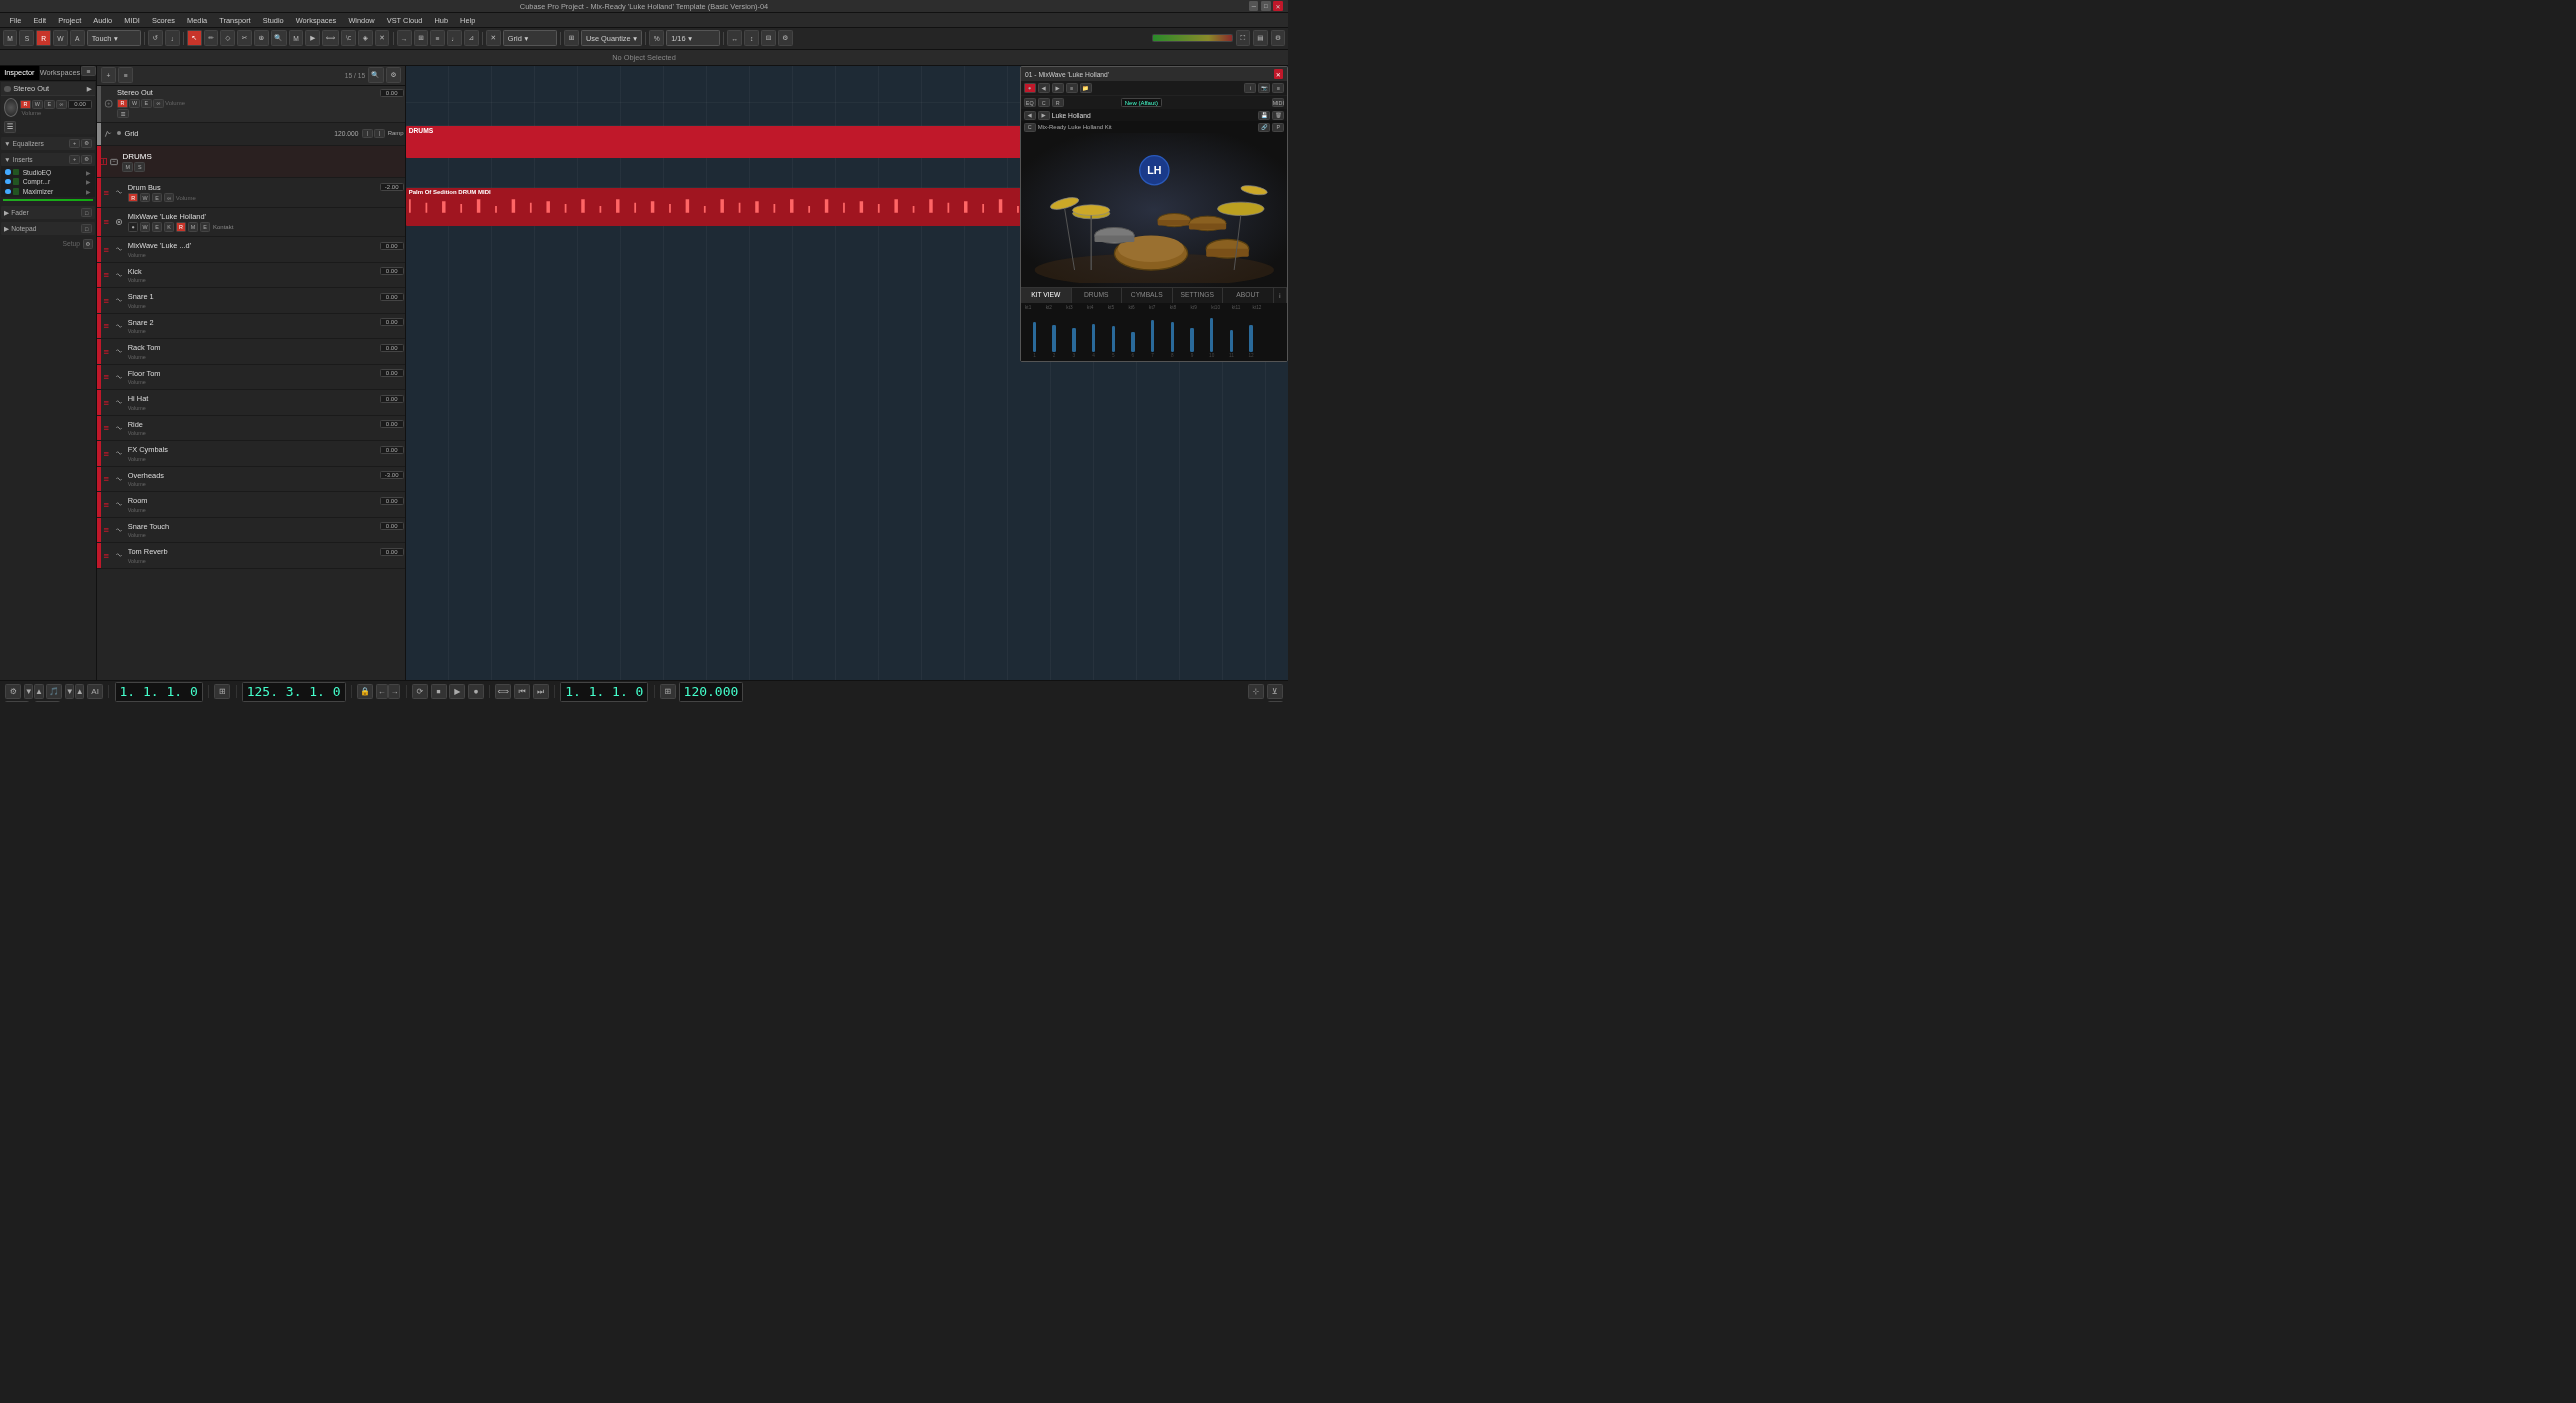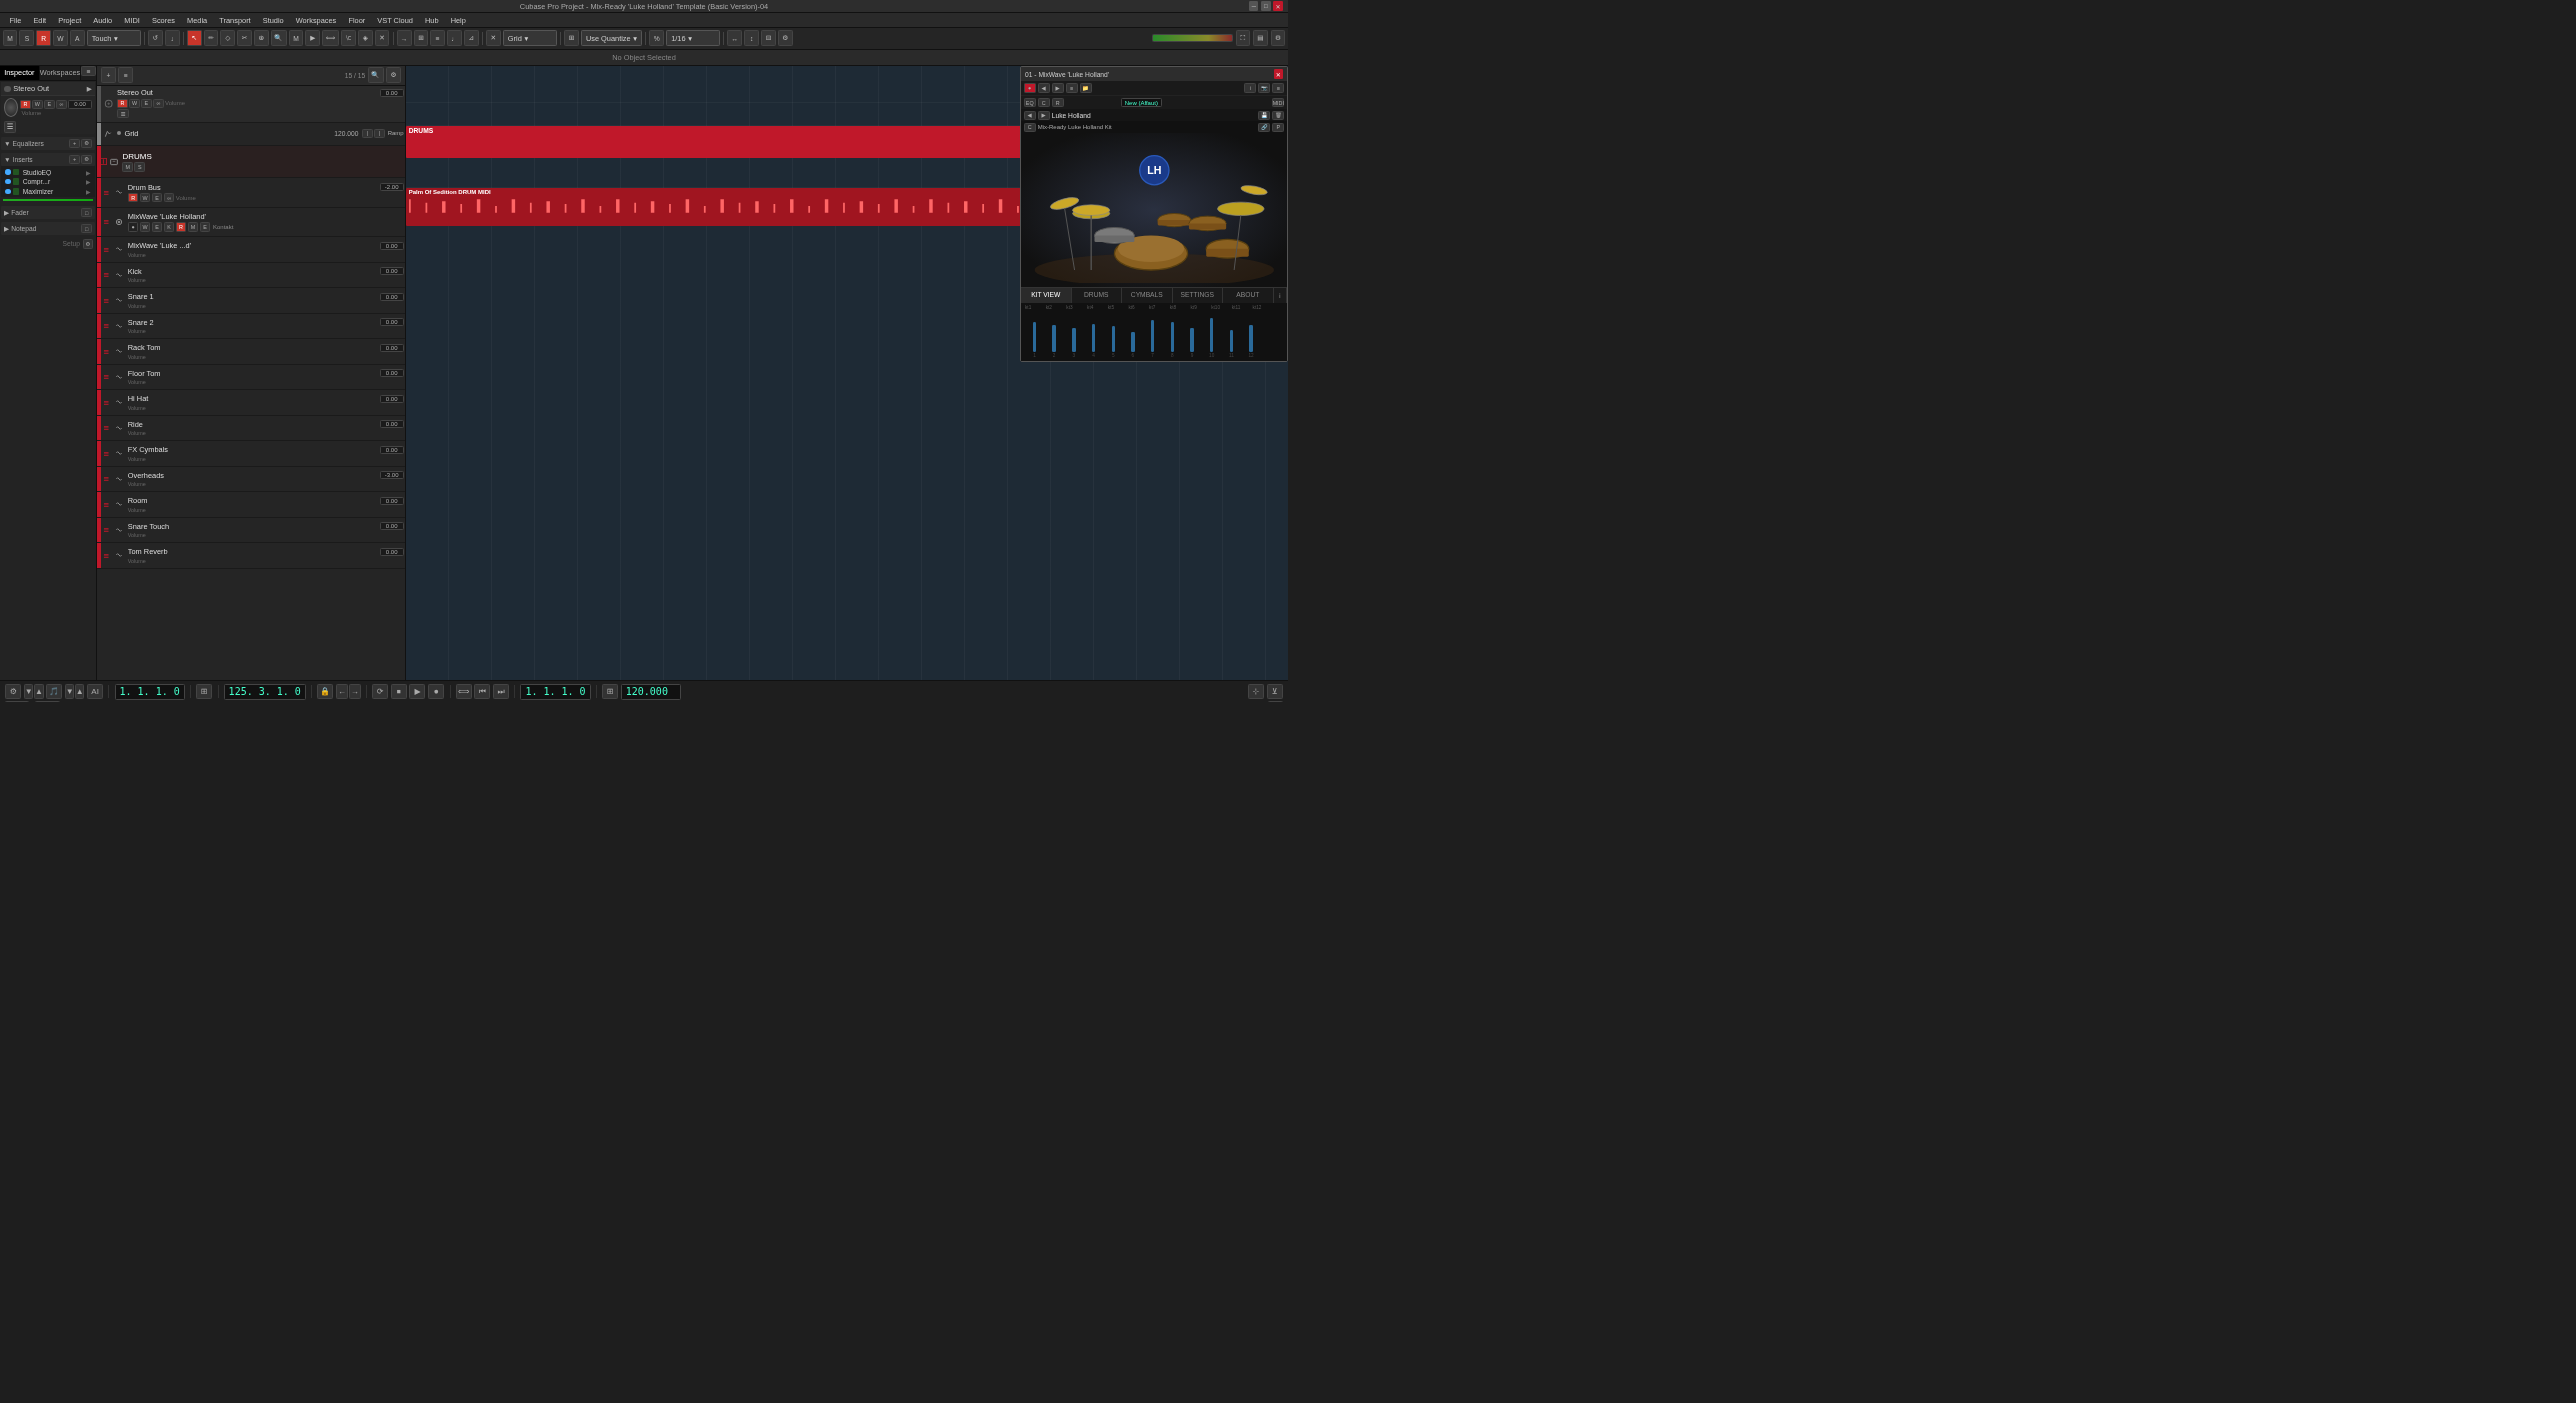--- a/index.html
+++ b/index.html
@@ -556,7 +556,7 @@
   <div class="menu-item">Transport</div>
   <div class="menu-item">Studio</div>
   <div class="menu-item">Workspaces</div>
-  <div class="menu-item">Floor</div>
+  <div class="menu-item">Window</div>
   <div class="menu-item">VST Cloud</div>
   <div class="menu-item">Hub</div>
   <div class="menu-item">Help</div>

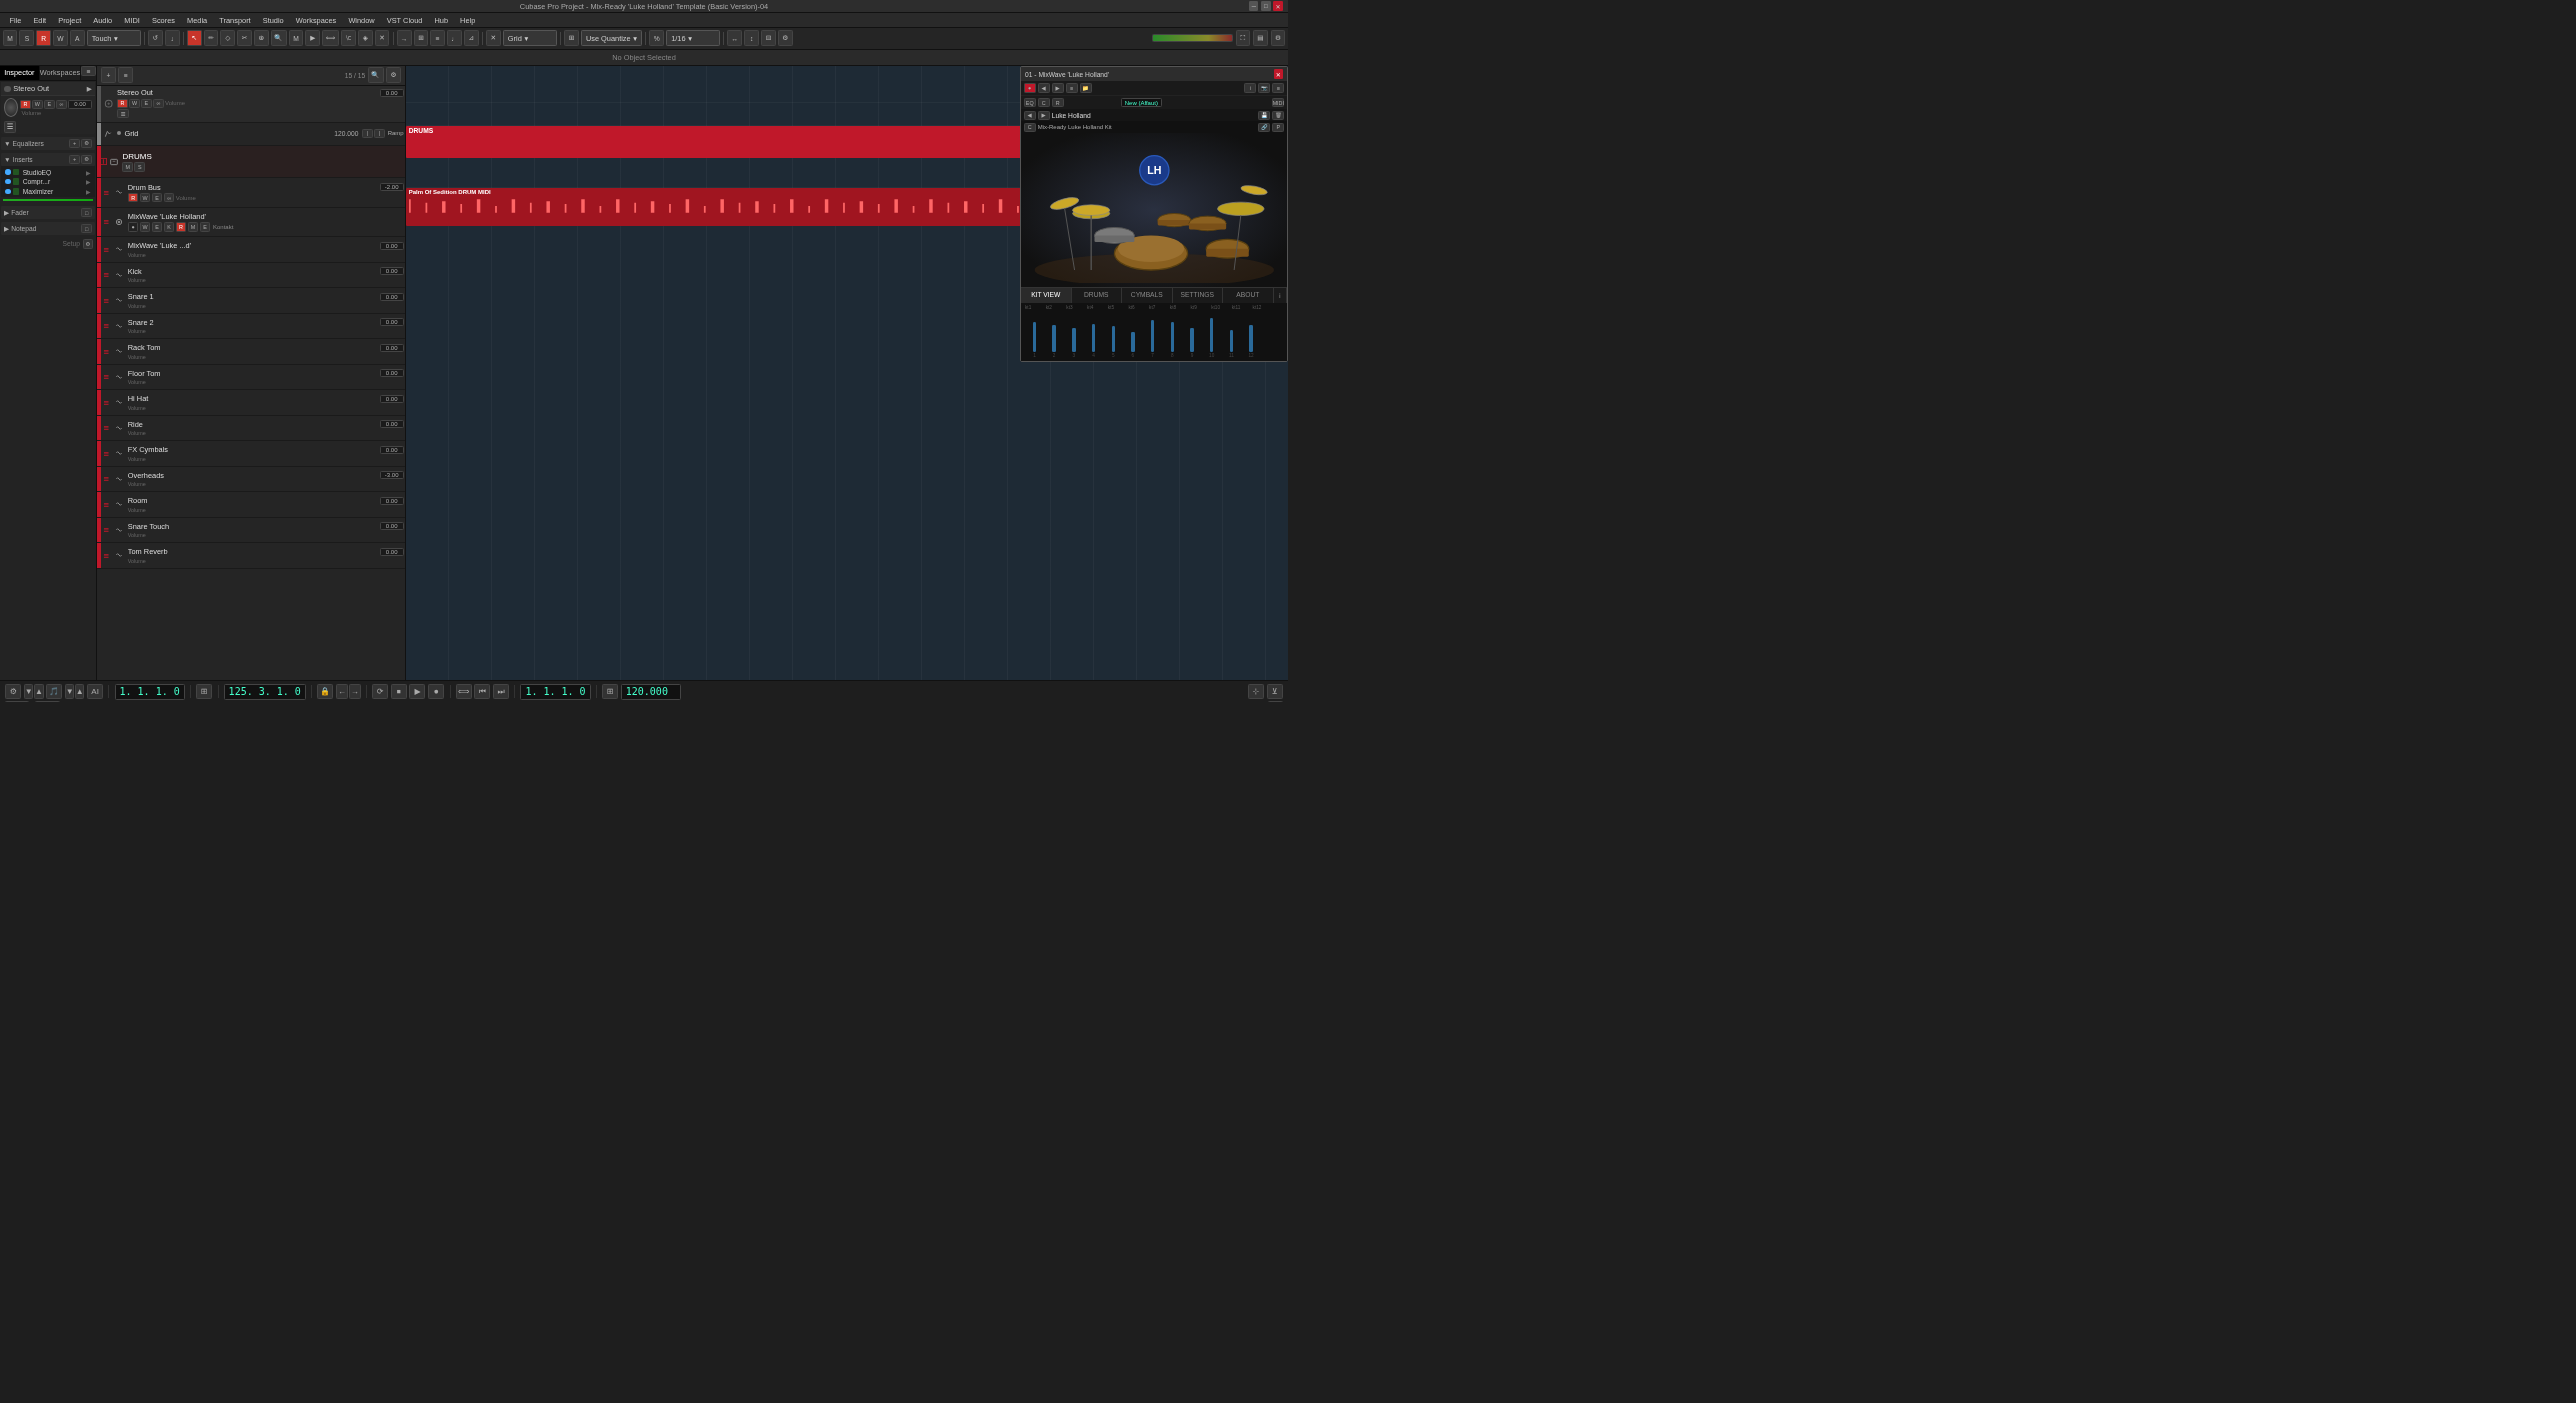--- a/index.html
+++ b/index.html
@@ -467,10 +467,10 @@
       border-radius: 1.3px;
       padding: 1.3px 4px;
       font-family: monospace;
-      font-size: 10px;
+      font-size: 13px;
       color: #4fc;
       min-width: 54px;
-      text-align: left;
+      text-align: center;
     }
     .trans-sep { width: 0.7px; height: 13.4px; background: #333; margin: 0 2.7px; }
 

